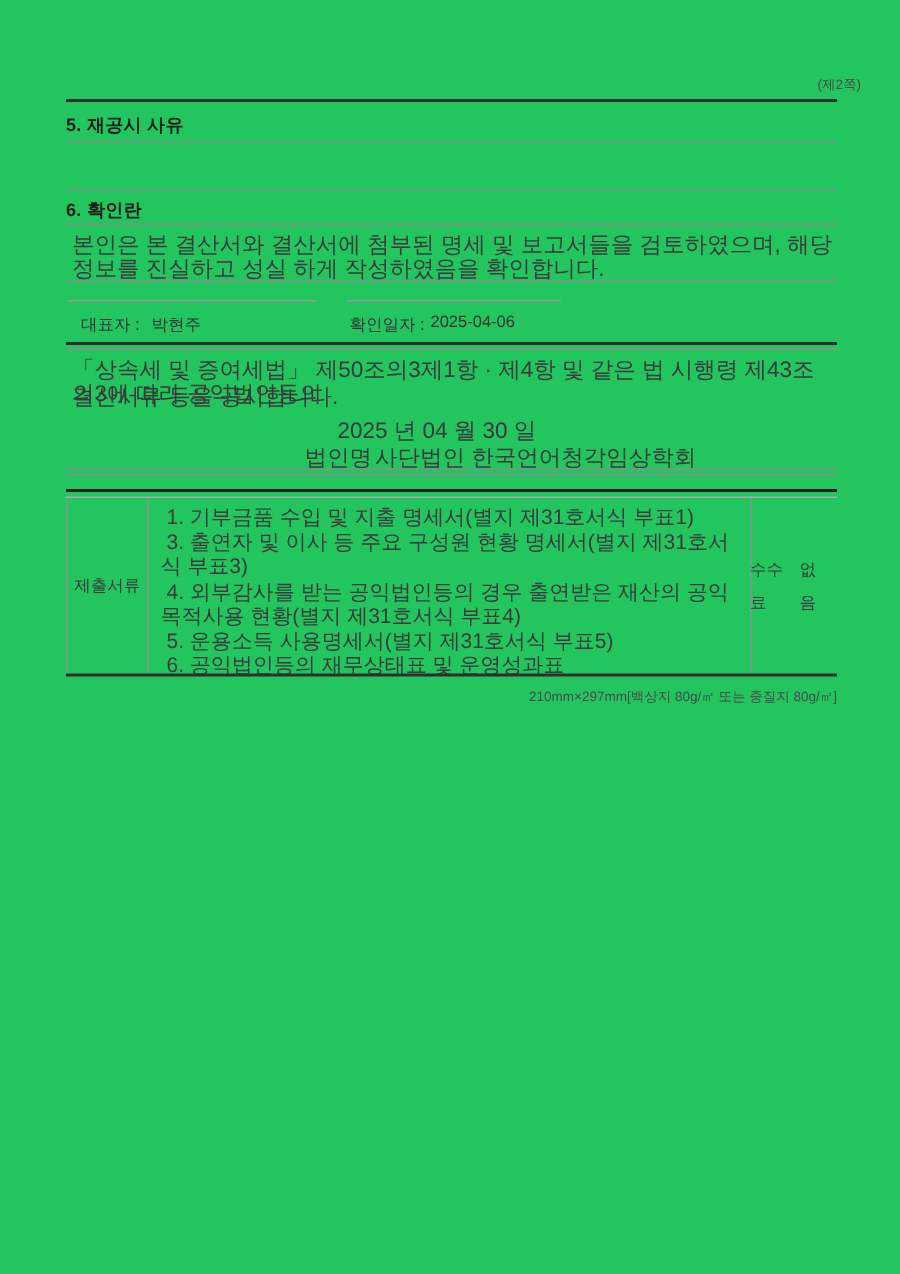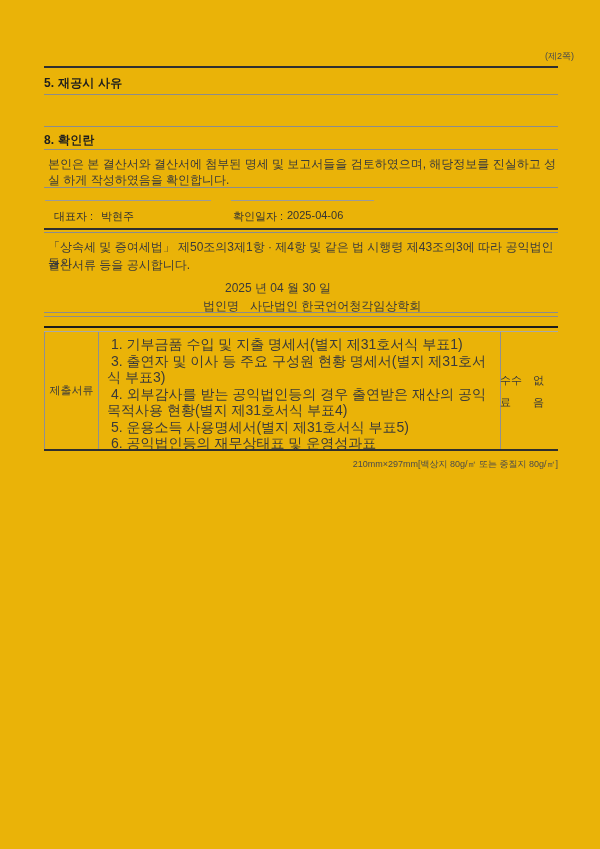--- a/index.html
+++ b/index.html
@@ -8,7 +8,7 @@
     position: relative;
     width: 600px;
     height: 849px;
-    background: #eab308;
+    background: #22c55e;
     font-family: "Liberation Sans", "DejaVu Sans", sans-serif;
     color: #3a3a3a;
     overflow: hidden;

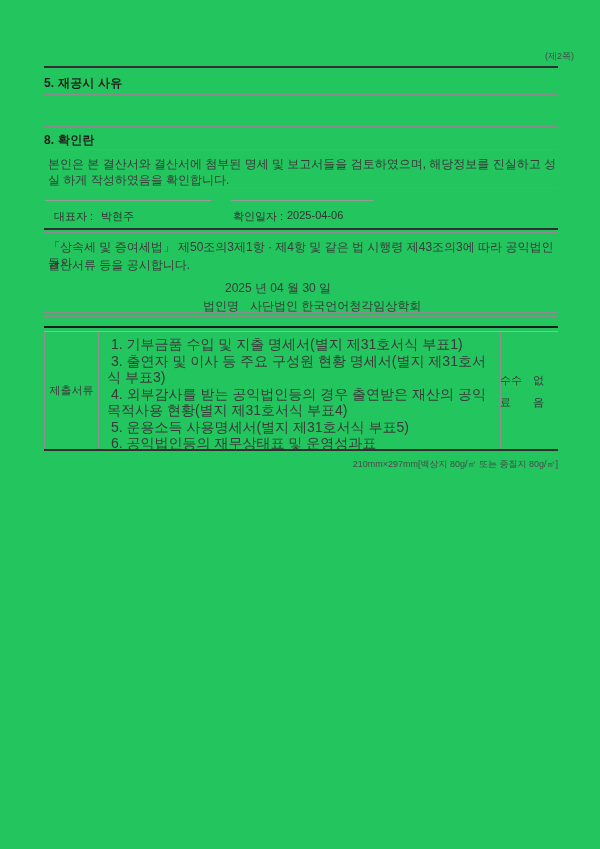--- a/index.html
+++ b/index.html
@@ -50,7 +50,7 @@
   <div class="abs body-text" style="top:100px; left:48px; width:506px; height:22px;"></div>
 
   <div class="hr" style="top:126px; left:44px; width:514px;"></div>
-  <div class="abs sec-title" style="top:132px; left:44px;">8. 확인란</div>
+  <div class="abs sec-title" style="top:132px; left:44px;">6. 확인란</div>
   <div class="hr" style="top:149px; left:44px; width:514px;"></div>
 
   <div class="abs body-text" style="top:156px; left:48px; width:508px;">본인은 본 결산서와 결산서에 첨부된 명세 및 보고서들을 검토하였으며, 해당정보를 진실하고 성실 하게 작성하였음을 확인합니다.</div>

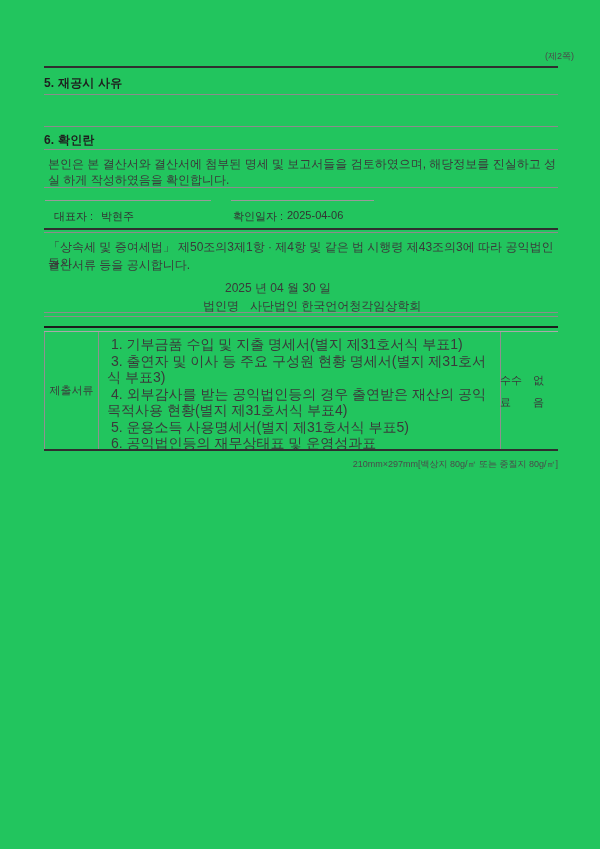--- a/index.html
+++ b/index.html
@@ -19,7 +19,7 @@
   .hr-light { background: #a9a9a9; }
   .vr { position: absolute; width: 1px; background: #909090; }
   .sec-title { font-size: 12px; font-weight: bold; color: #1e1e1e; letter-spacing: 0.2px; }
-  .body-text { font-size: 12px; line-height: 16px; color: #3a3a3a; }
+  .body-text { font-size: 15px; line-height: 16px; color: #3a3a3a; }
   .small-text { font-size: 9px; color: #4a4a4a; }
   .sig-line { position: absolute; height: 1px; background: #9a9a9a; }
   .label-row { font-size: 11px; color: #333333; }

